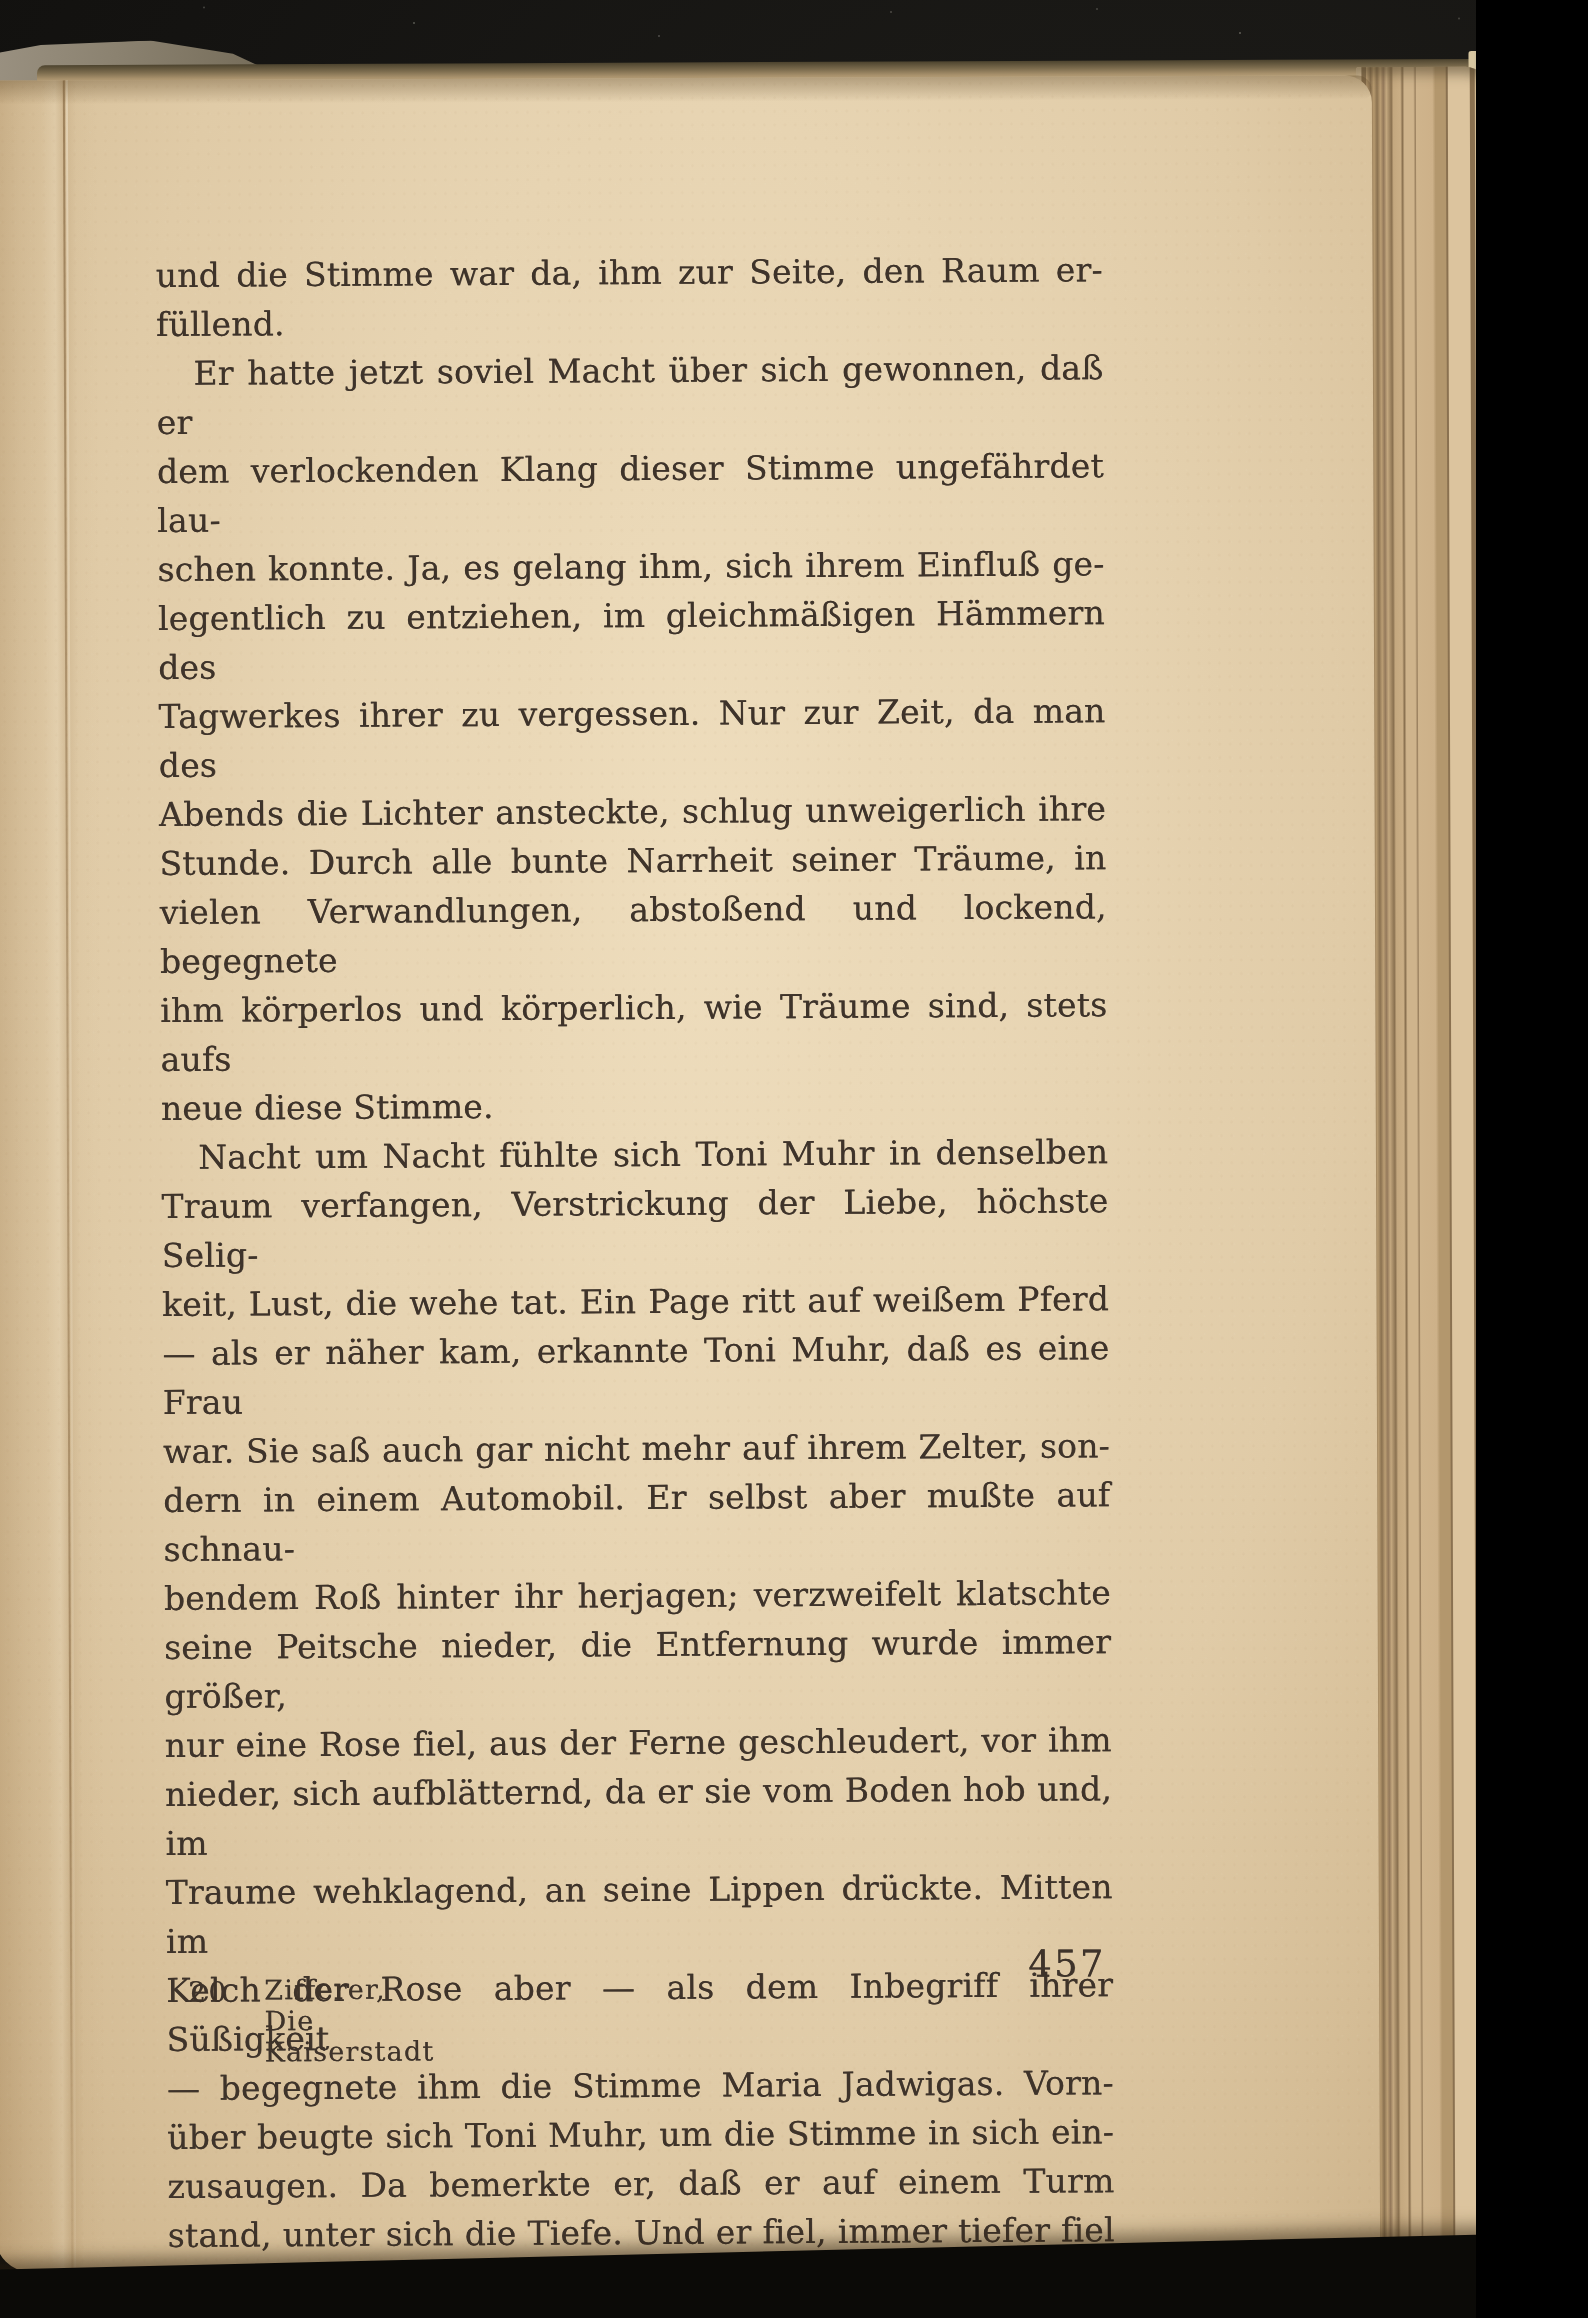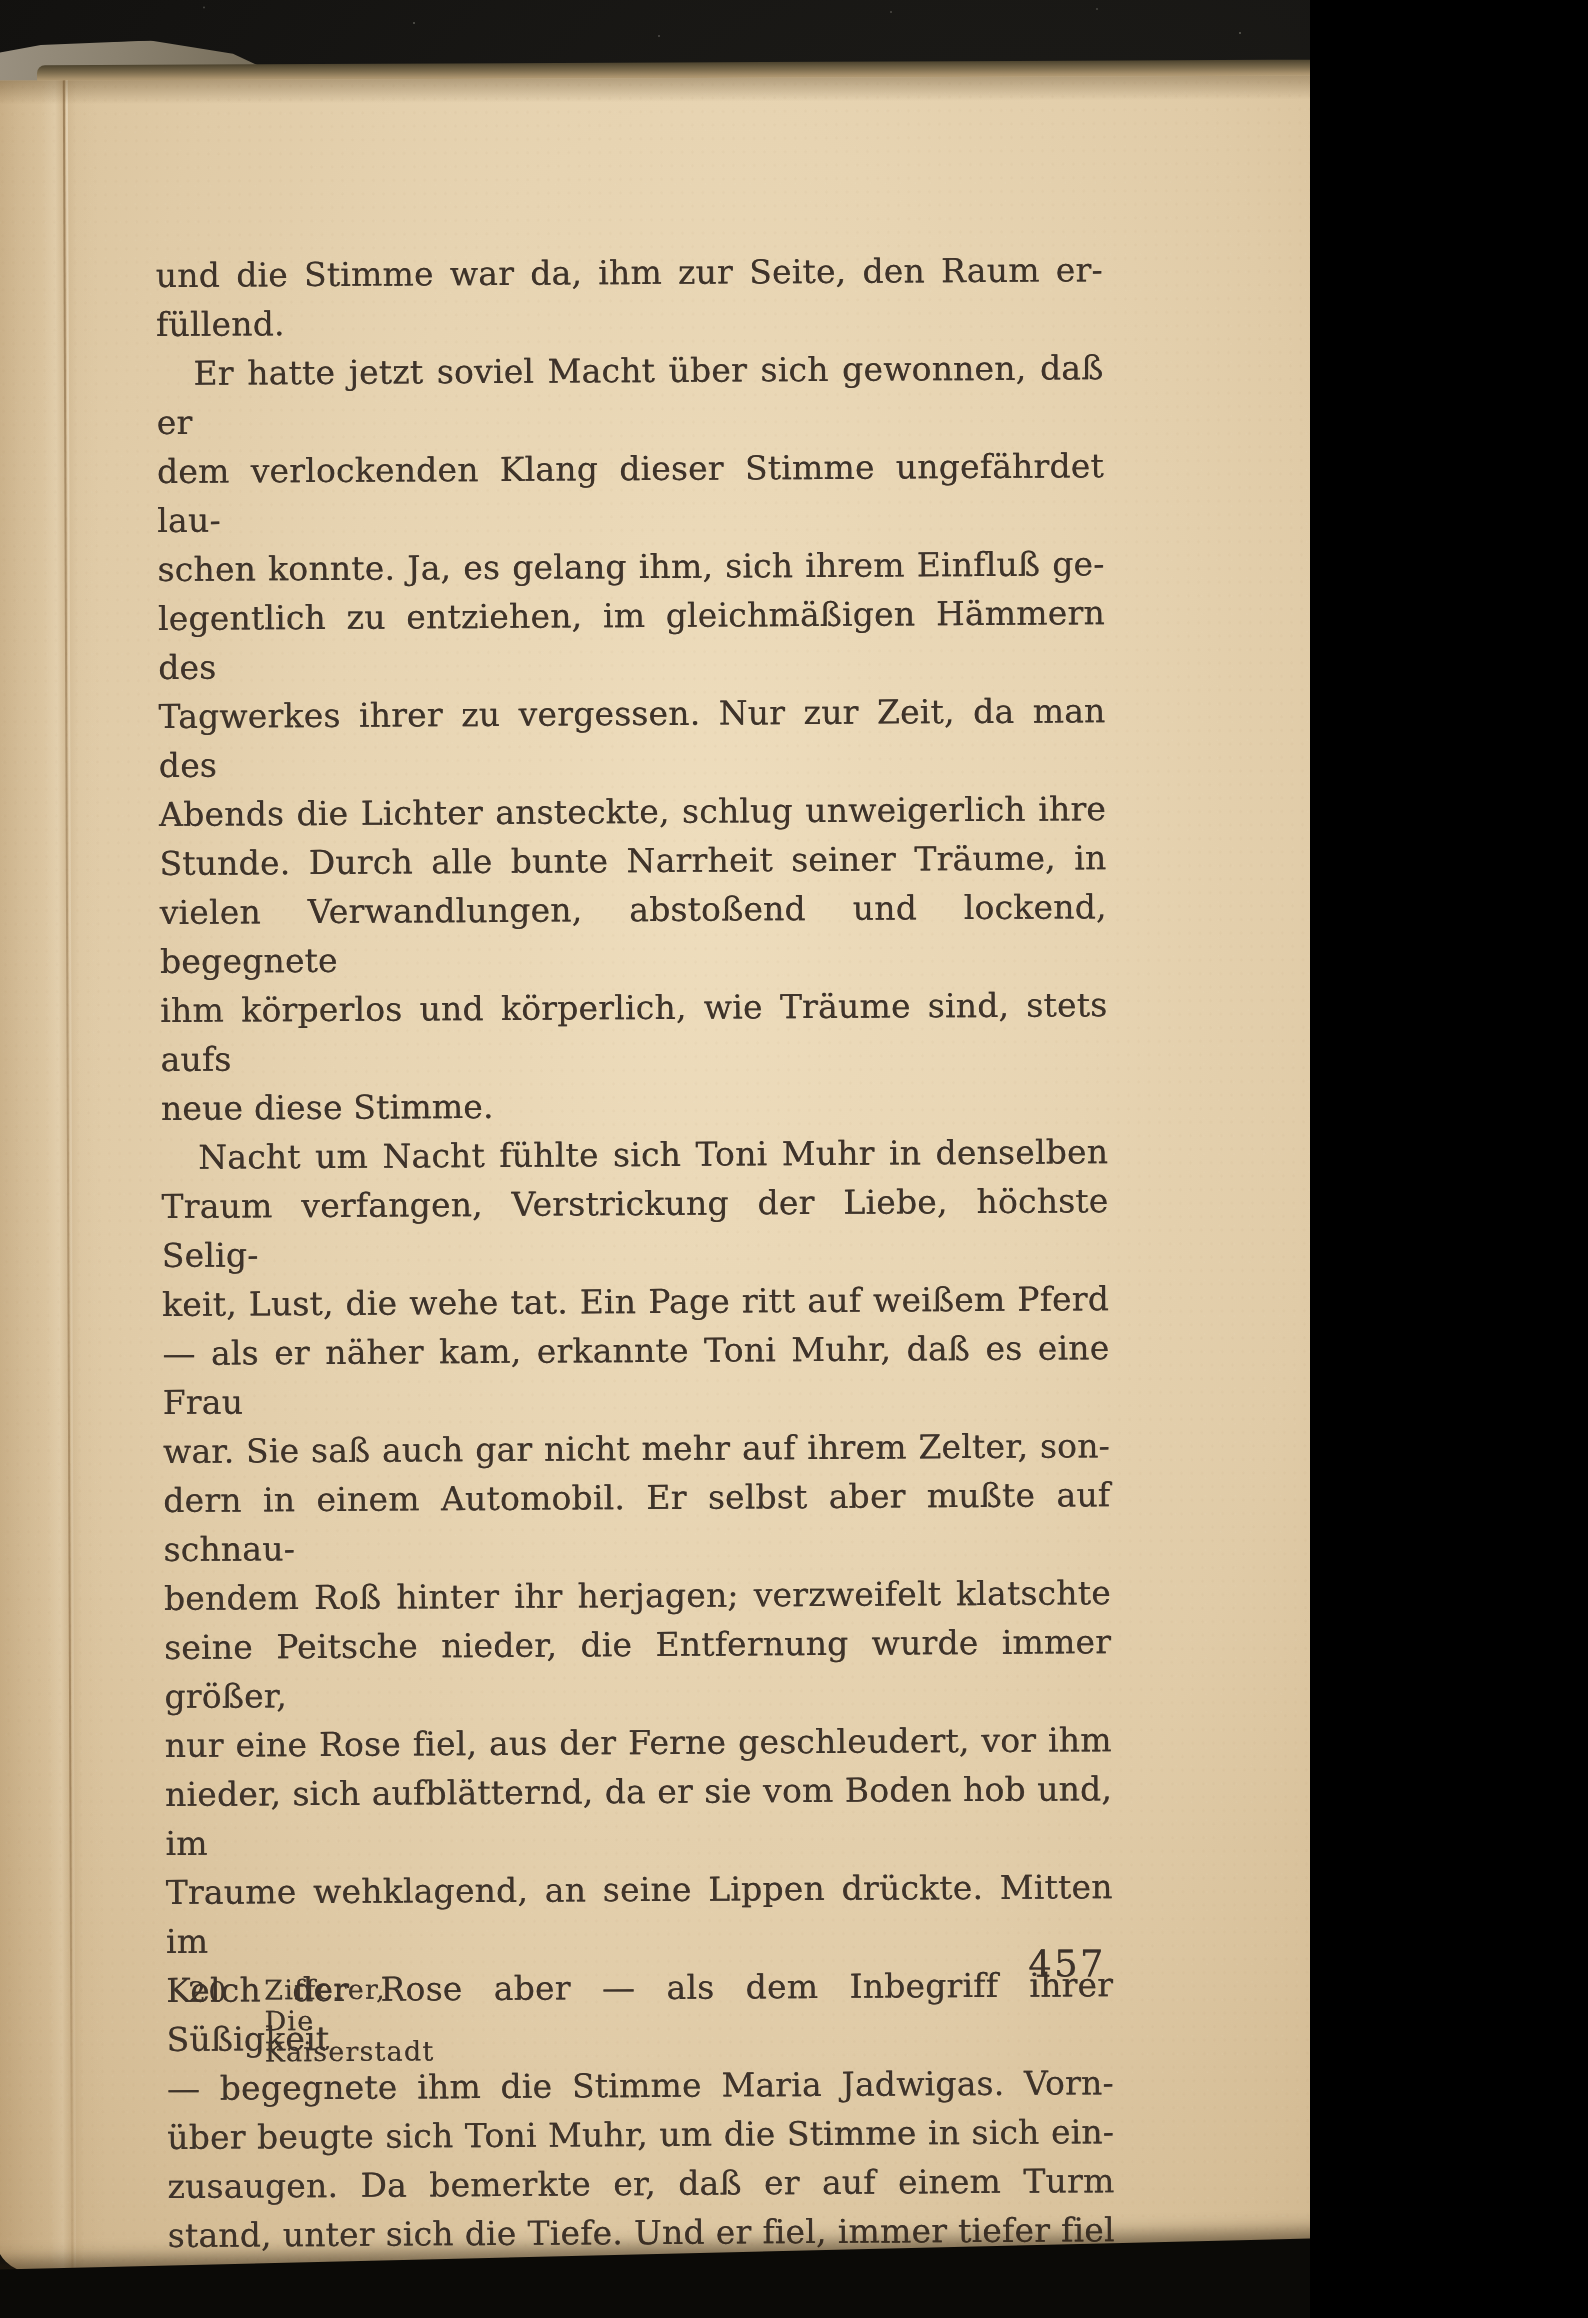--- a/index.html
+++ b/index.html
@@ -5,7 +5,7 @@
   html, body { margin: 0; padding: 0; background: #000; }
   .photo {
     position: relative;
-    width: 1310px;
+    width: 1476px;
     height: 2319px;
     overflow: hidden;
     background:

